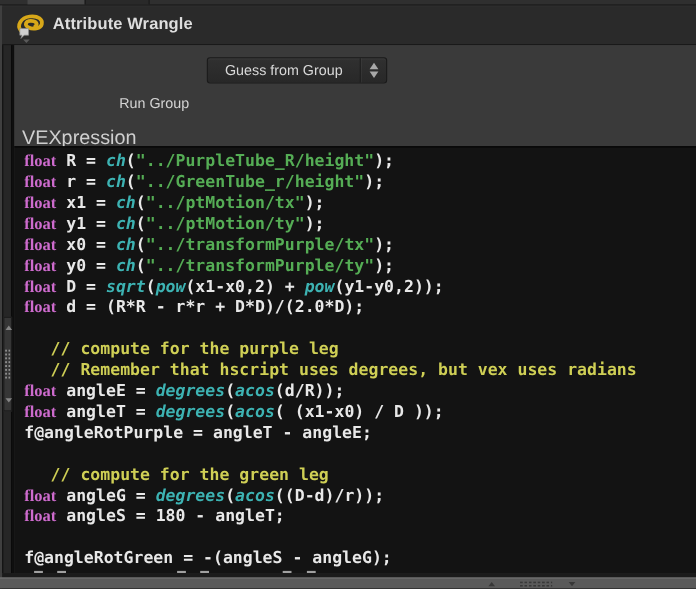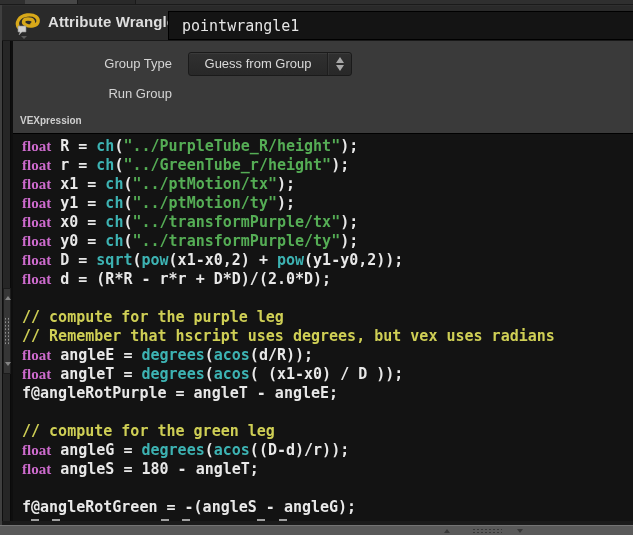--- a/index.html
+++ b/index.html
@@ -111,7 +111,6 @@
       <path d="M8 27 L14 27 L11 30 Z" fill="#5a5a5a"></path>
     </svg>
     <div class="header-title">Attribute Wrangle</div>
-    <input class="name-field" type="text" value="pointwrangle1" style="">
   </div>
 
   <div class="scroll-col">

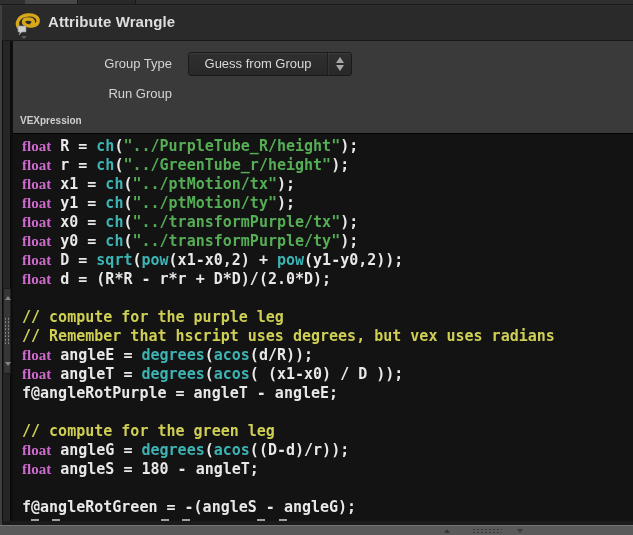--- a/index.html
+++ b/index.html
@@ -124,7 +124,6 @@
   </div>
 
   <div class="param-area">
-    <div class="param-label" style="top:11px;">Group Type</div>
     <div class="menu-btn" style="top:11px;">
       <div class="val">Guess from Group</div>
       <div class="spinner">

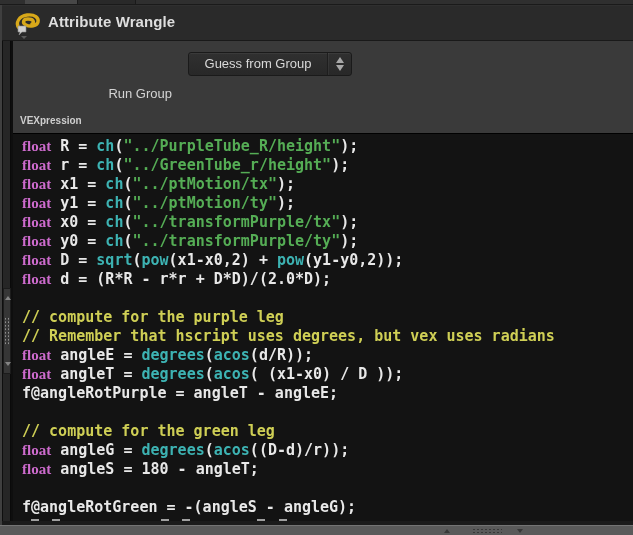--- a/index.html
+++ b/index.html
@@ -62,7 +62,7 @@
   .spin-dn { position:absolute; left:8px; bottom:4px; width:0; height:0;
              border-left:4px solid transparent; border-right:4px solid transparent;
              border-top:6px solid #a8a8a8; }
-  .vex-label { position:absolute; left:7px; top:74px; font-size:10px; color:#cfcfcf;font-weight:bold; }
+  .vex-label { position:absolute; left:7px; top:74px; font-size:18px; color:#cfcfcf; }
 
   
   .editor { position:absolute; left:13px; top:133px; width:620px; height:388px;

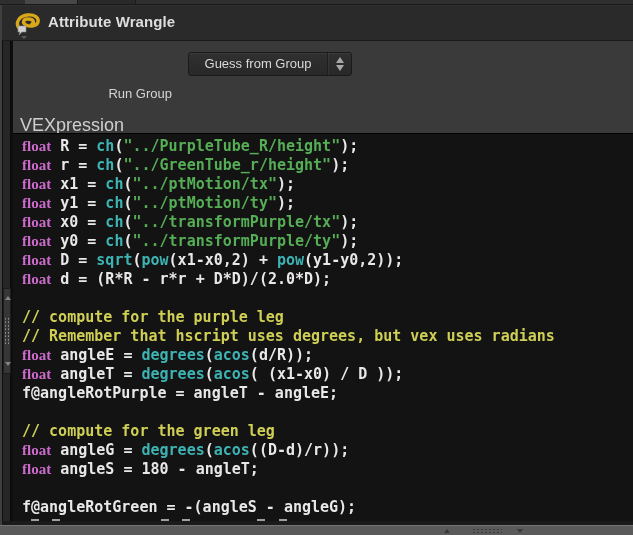--- a/index.html
+++ b/index.html
@@ -72,7 +72,7 @@
           font-weight:bold; line-height:19px; white-space:pre; }
   .code-line { height:19px; }
   .tok-kw { color:var(--c-kw,#cd6bcd);font-family:Liberation Serif, serif; }
-  .tok-fn { color:var(--c-fn,#3db3b3); }
+  .tok-fn { color:var(--c-fn,#3db3b3);font-style:italic; }
   .tok-str { color:var(--c-str,#55ad55); }
   .tok-cm { color:var(--c-cm,#cfcf55); }
   .tok-pl { color:var(--c-pl,#e8e8e8); }

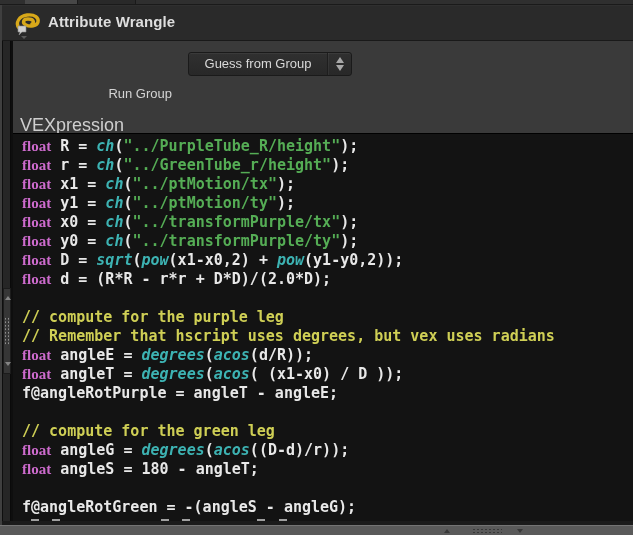--- a/index.html
+++ b/index.html
@@ -74,7 +74,7 @@
   .tok-kw { color:var(--c-kw,#cd6bcd);font-family:Liberation Serif, serif; }
   .tok-fn { color:var(--c-fn,#3db3b3);font-style:italic; }
   .tok-str { color:var(--c-str,#55ad55); }
-  .tok-cm { color:var(--c-cm,#cfcf55); }
+  .tok-cm { color:var(--c-cm,#cfcf55);margin-left:24px; }
   .tok-pl { color:var(--c-pl,#e8e8e8); }
   .clip-frag { position:absolute; top:385px; height:3px; width:8px; background:#d0d0d0; opacity:.75; }
 

